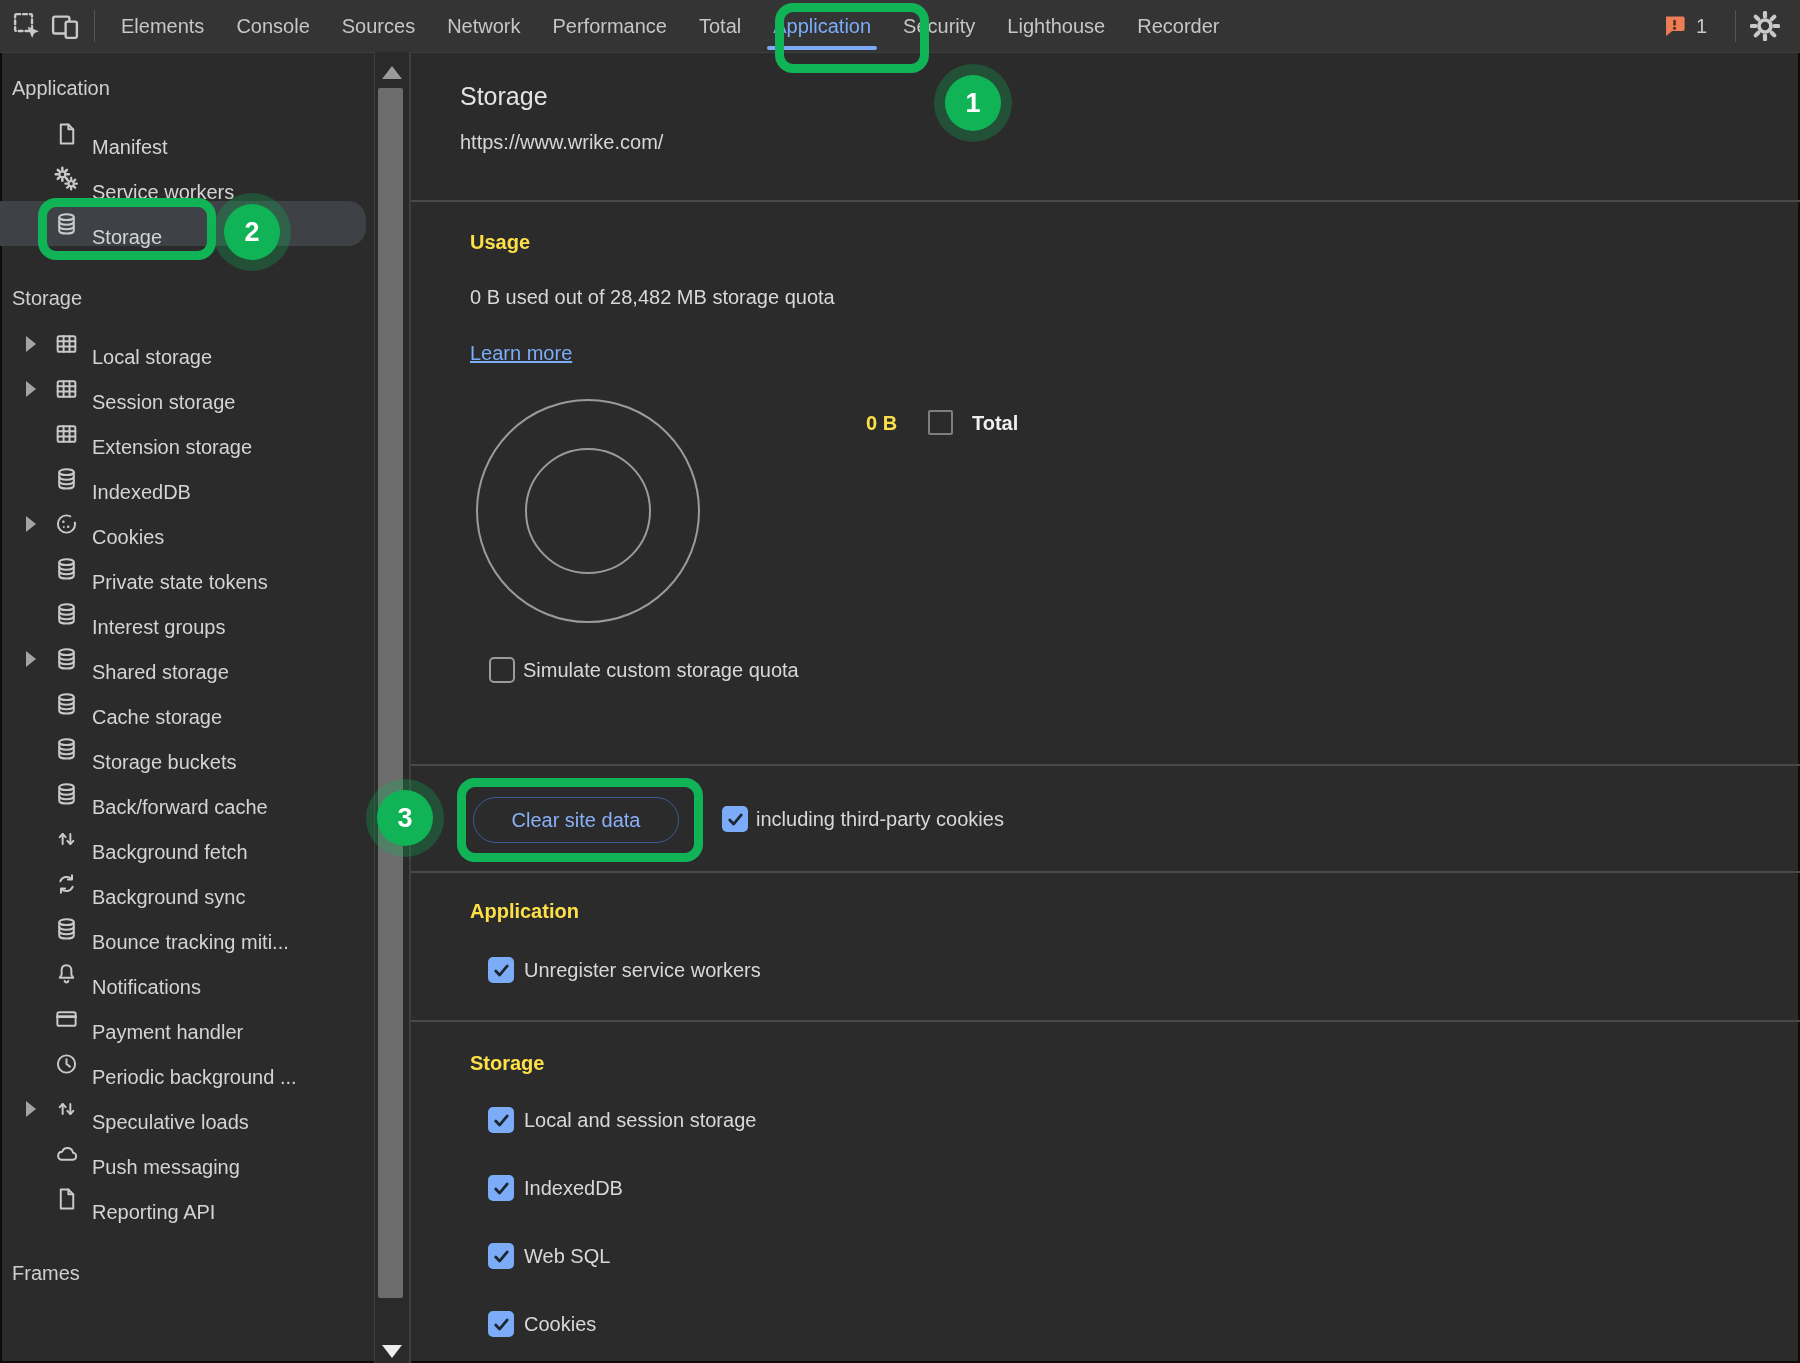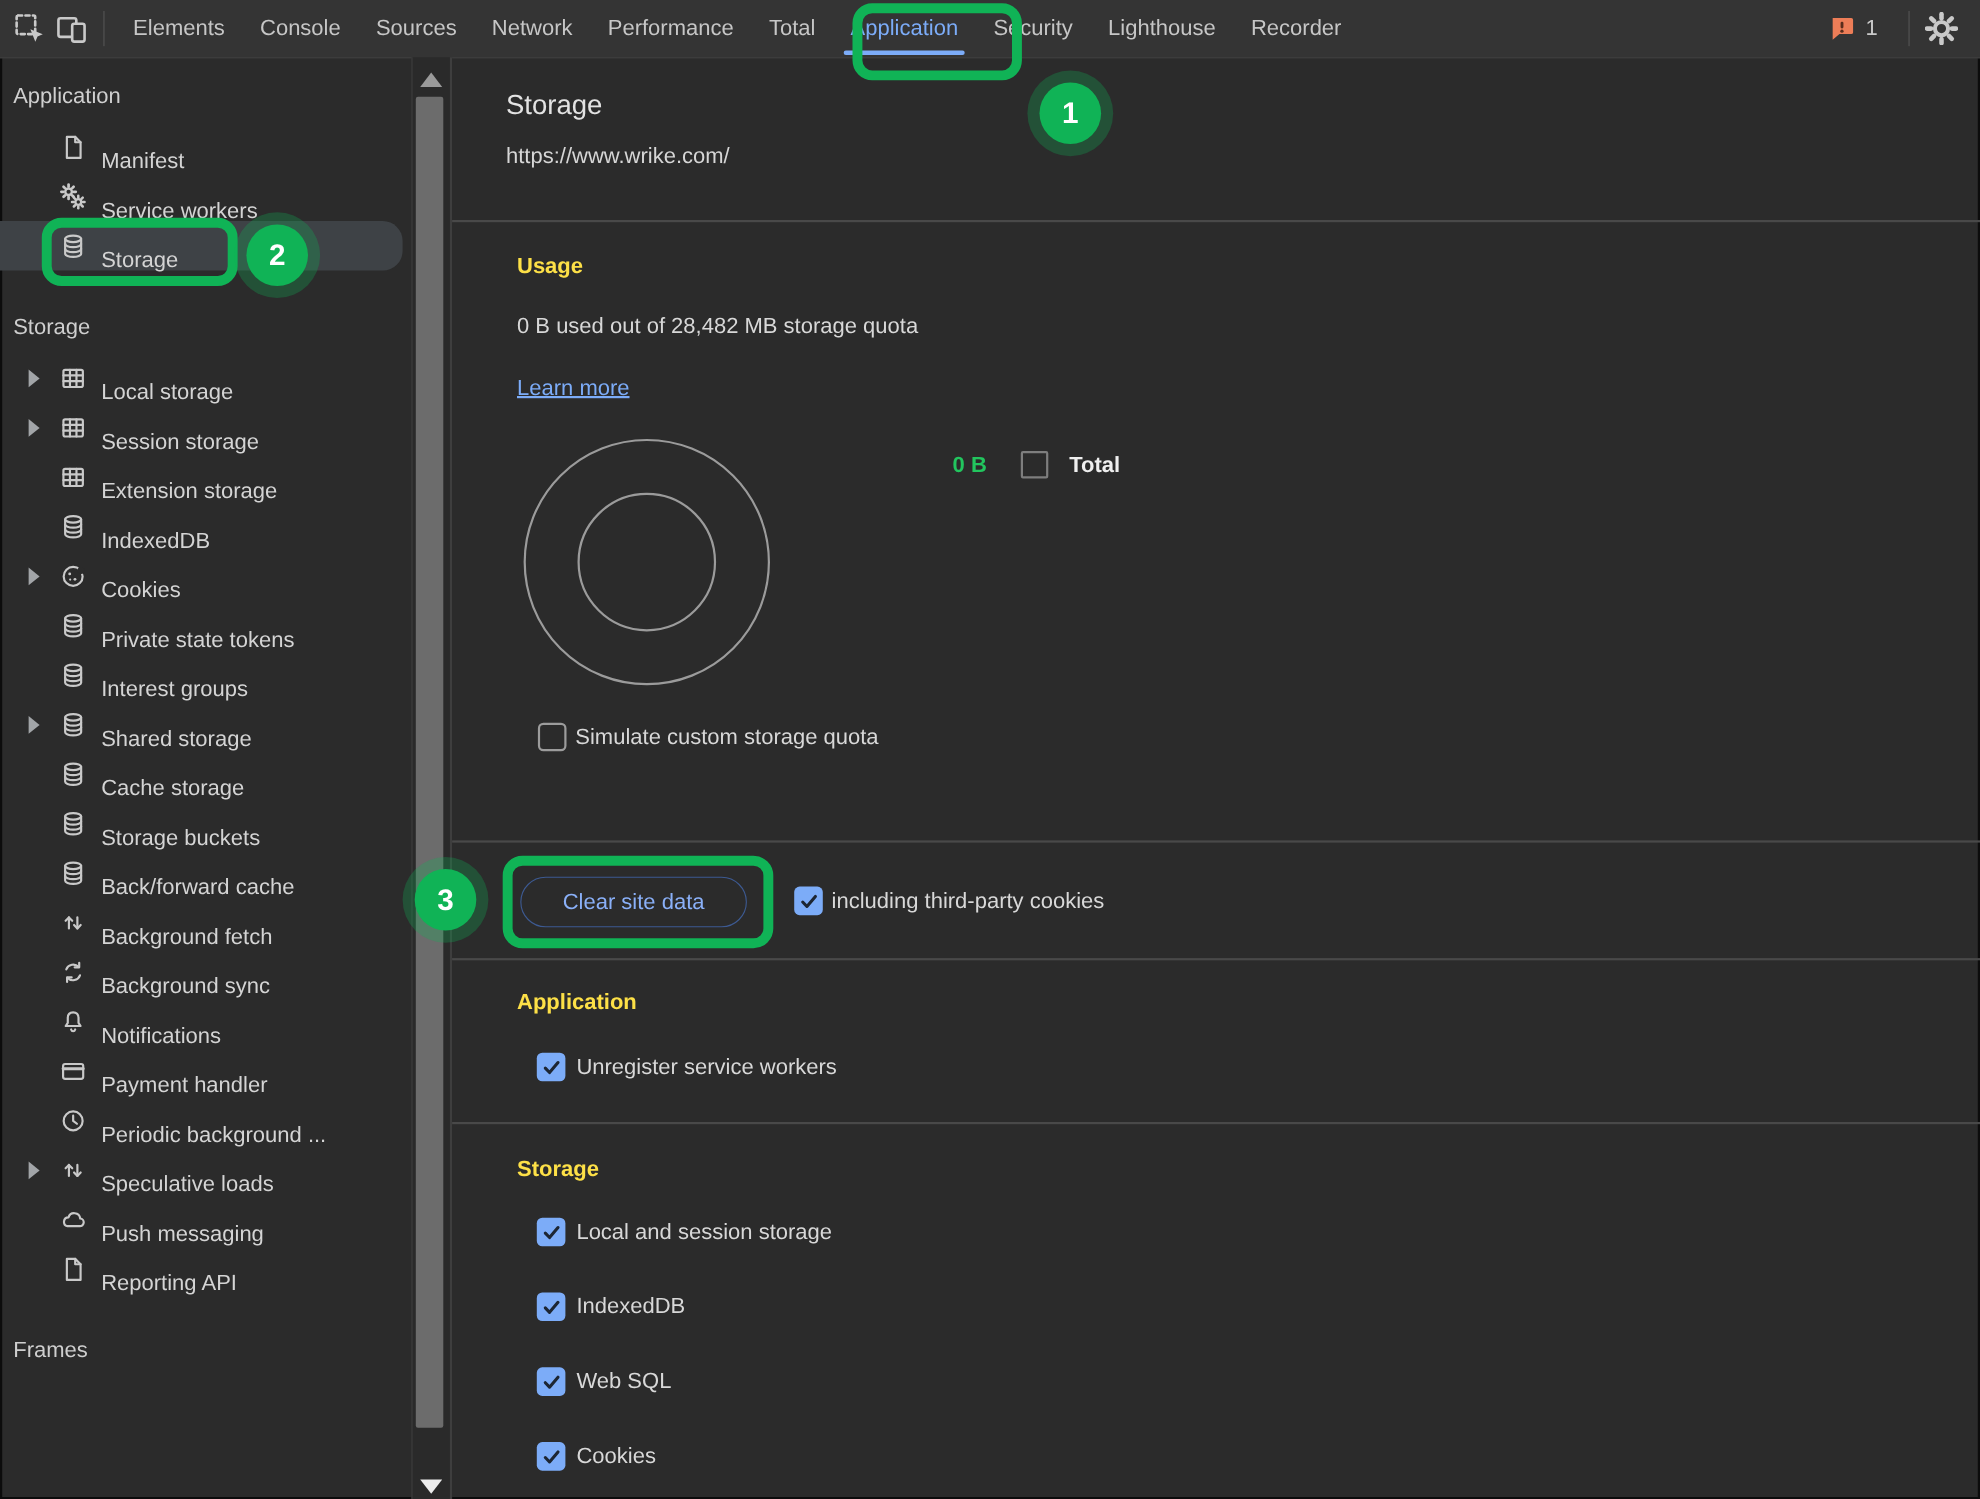--- a/index.html
+++ b/index.html
@@ -55,7 +55,7 @@
   #usage-text{left:470px;top:286px;font-size:20px;color:#d8d8d8;}
   #learn-more{left:470px;top:342px;font-size:20px;color:var(--accent,#7cacf8);text-decoration:underline;cursor:pointer;}
   #donut{left:473px;top:396px;}
-  #legend-value{left:866px;top:410px;font-size:20px;font-weight:700;color:#22c55e;line-height:27px;}
+  #legend-value{left:866px;top:410px;font-size:20px;font-weight:700;color:#fde047;line-height:27px;}
   #legend-swatch{left:928px;top:410px;width:25px;height:25px;border:2px solid #7e7e7e;border-radius:2px;box-sizing:border-box;}
   #legend-label{left:972px;top:410px;font-size:20px;font-weight:700;color:#efefef;line-height:27px;}
   

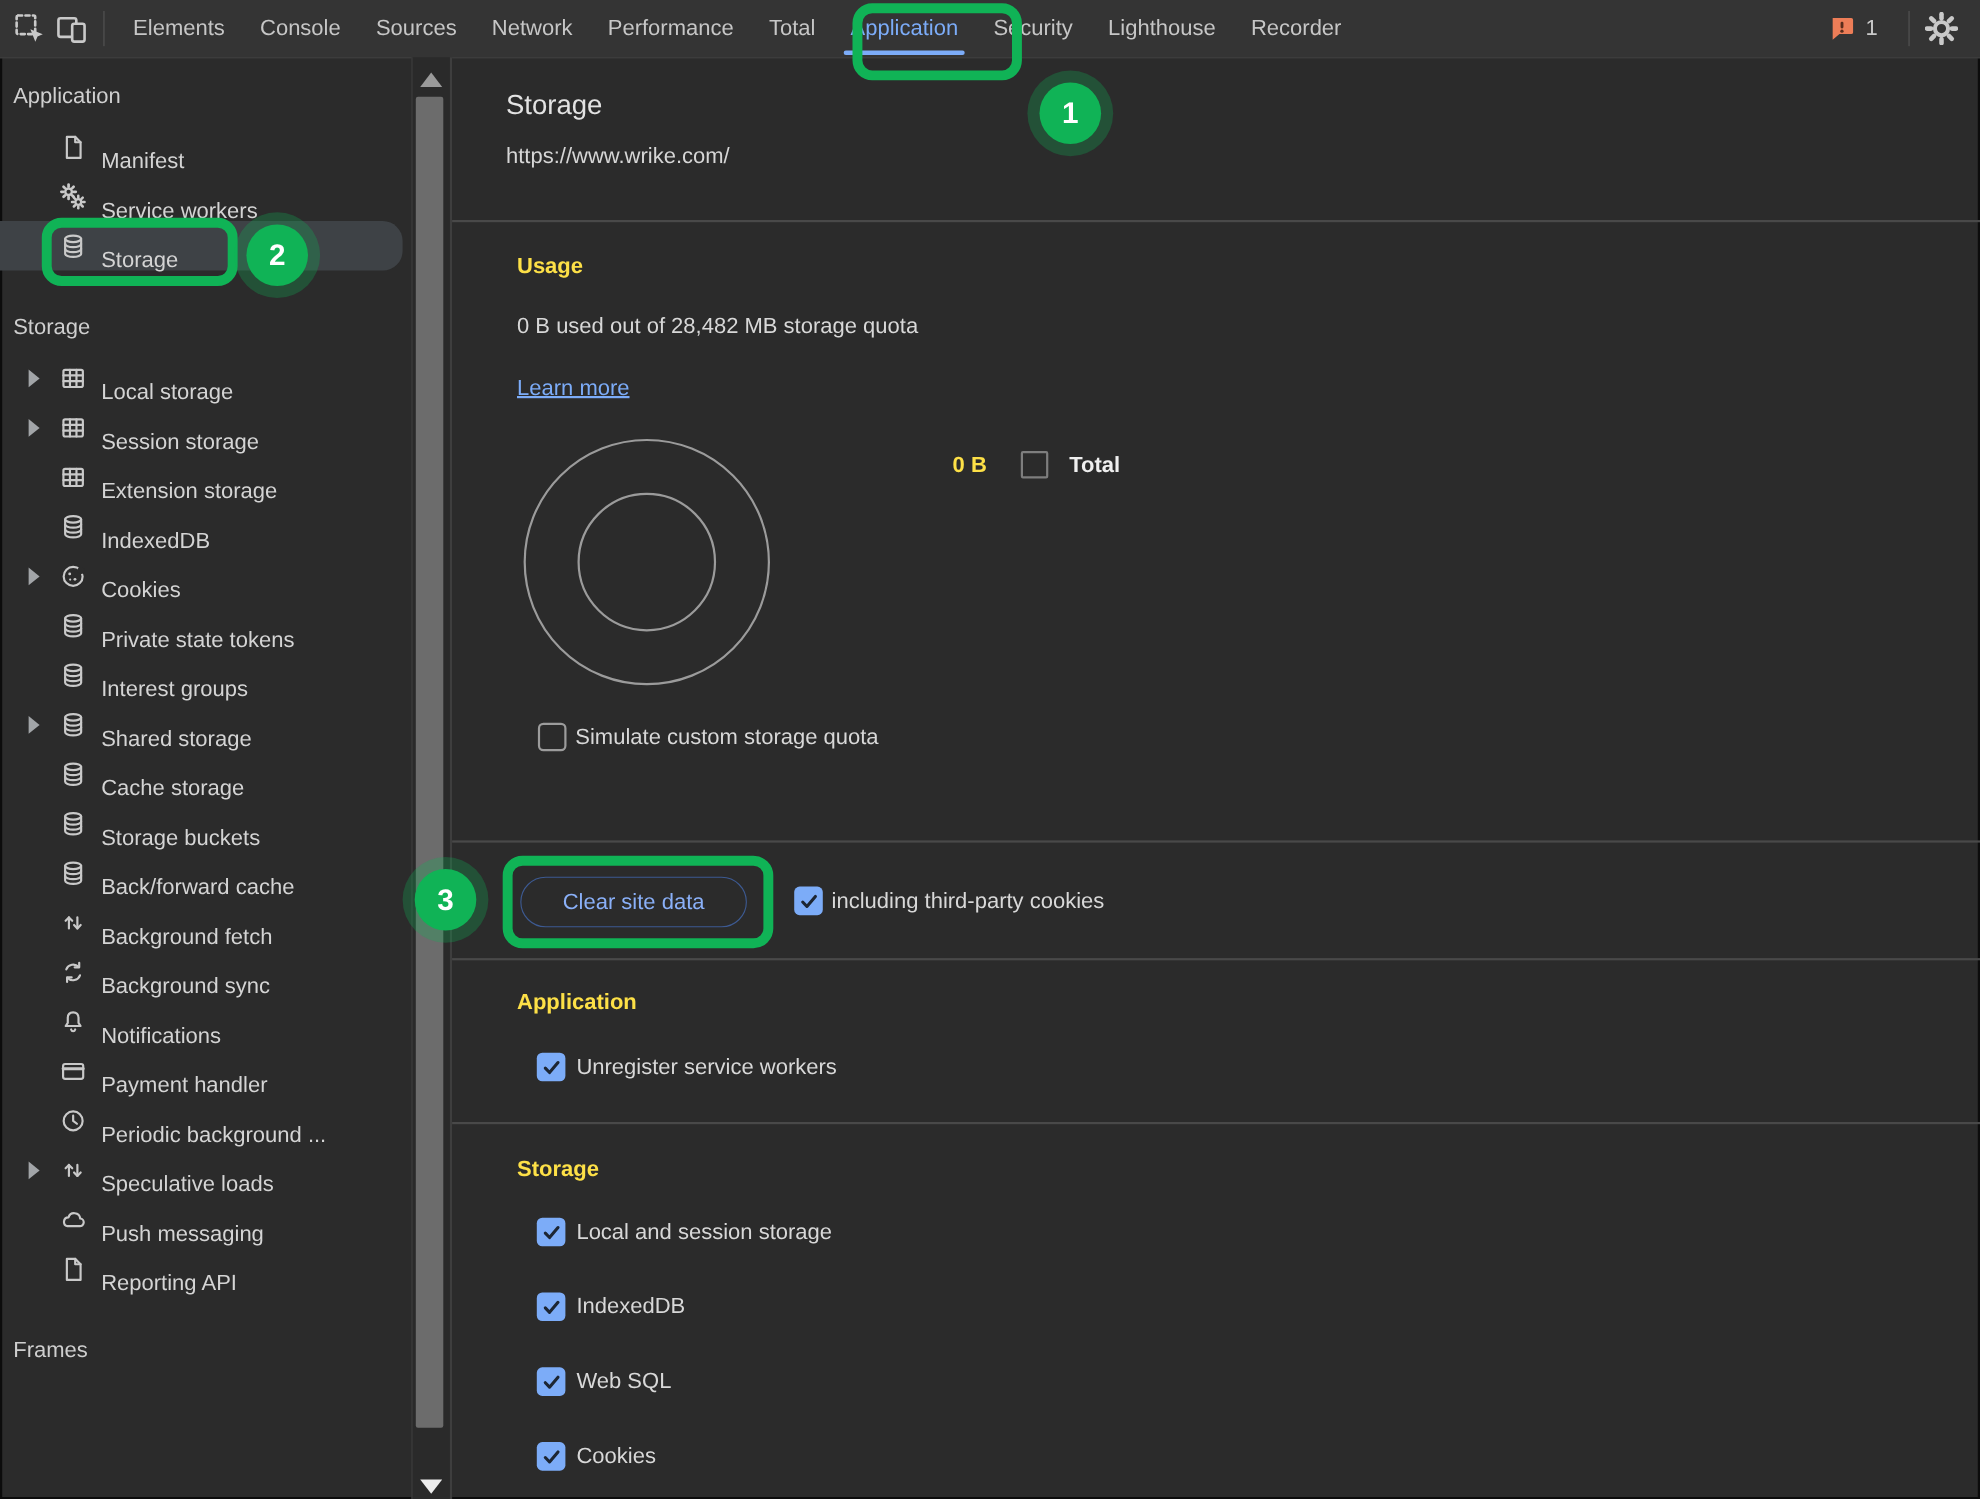--- a/index.html
+++ b/index.html
@@ -364,6 +364,17 @@
       <div class="sb-row">
         <span class="icn">
           <svg width="27" height="27" viewBox="-1 -1 26 26" fill="none" stroke="#c9c9c9" stroke-width="1.9" stroke-linecap="round" stroke-linejoin="round">
+            <ellipse cx="12" cy="5.4" rx="7" ry="2.8"></ellipse>
+            <path d="M5 5.4 V18.4 c0 1.55 3.1 2.8 7 2.8 s7 -1.25 7 -2.8 V5.4"></path>
+            <path d="M5 9.9 c0 1.55 3.1 2.8 7 2.8 s7 -1.25 7 -2.8"></path>
+            <path d="M5 14.2 c0 1.55 3.1 2.8 7 2.8 s7 -1.25 7 -2.8"></path>
+          </svg>
+        </span>
+        <span class="lbl">Bounce tracking miti...</span>
+      </div>
+      <div class="sb-row">
+        <span class="icn">
+          <svg width="27" height="27" viewBox="-1 -1 26 26" fill="none" stroke="#c9c9c9" stroke-width="1.9" stroke-linecap="round" stroke-linejoin="round">
             <path d="M12 3.6 c-2.95 0 -4.7 2 -4.7 4.9 v4.3 l-1.8 2.8 h13 l-1.8 -2.8 v-4.3 c0 -2.9 -1.75 -4.9 -4.7 -4.9 z"></path>
             <path d="M10.2 18.6 c0.3 1 0.95 1.6 1.8 1.6 s1.5 -0.6 1.8 -1.6"></path>
           </svg>

